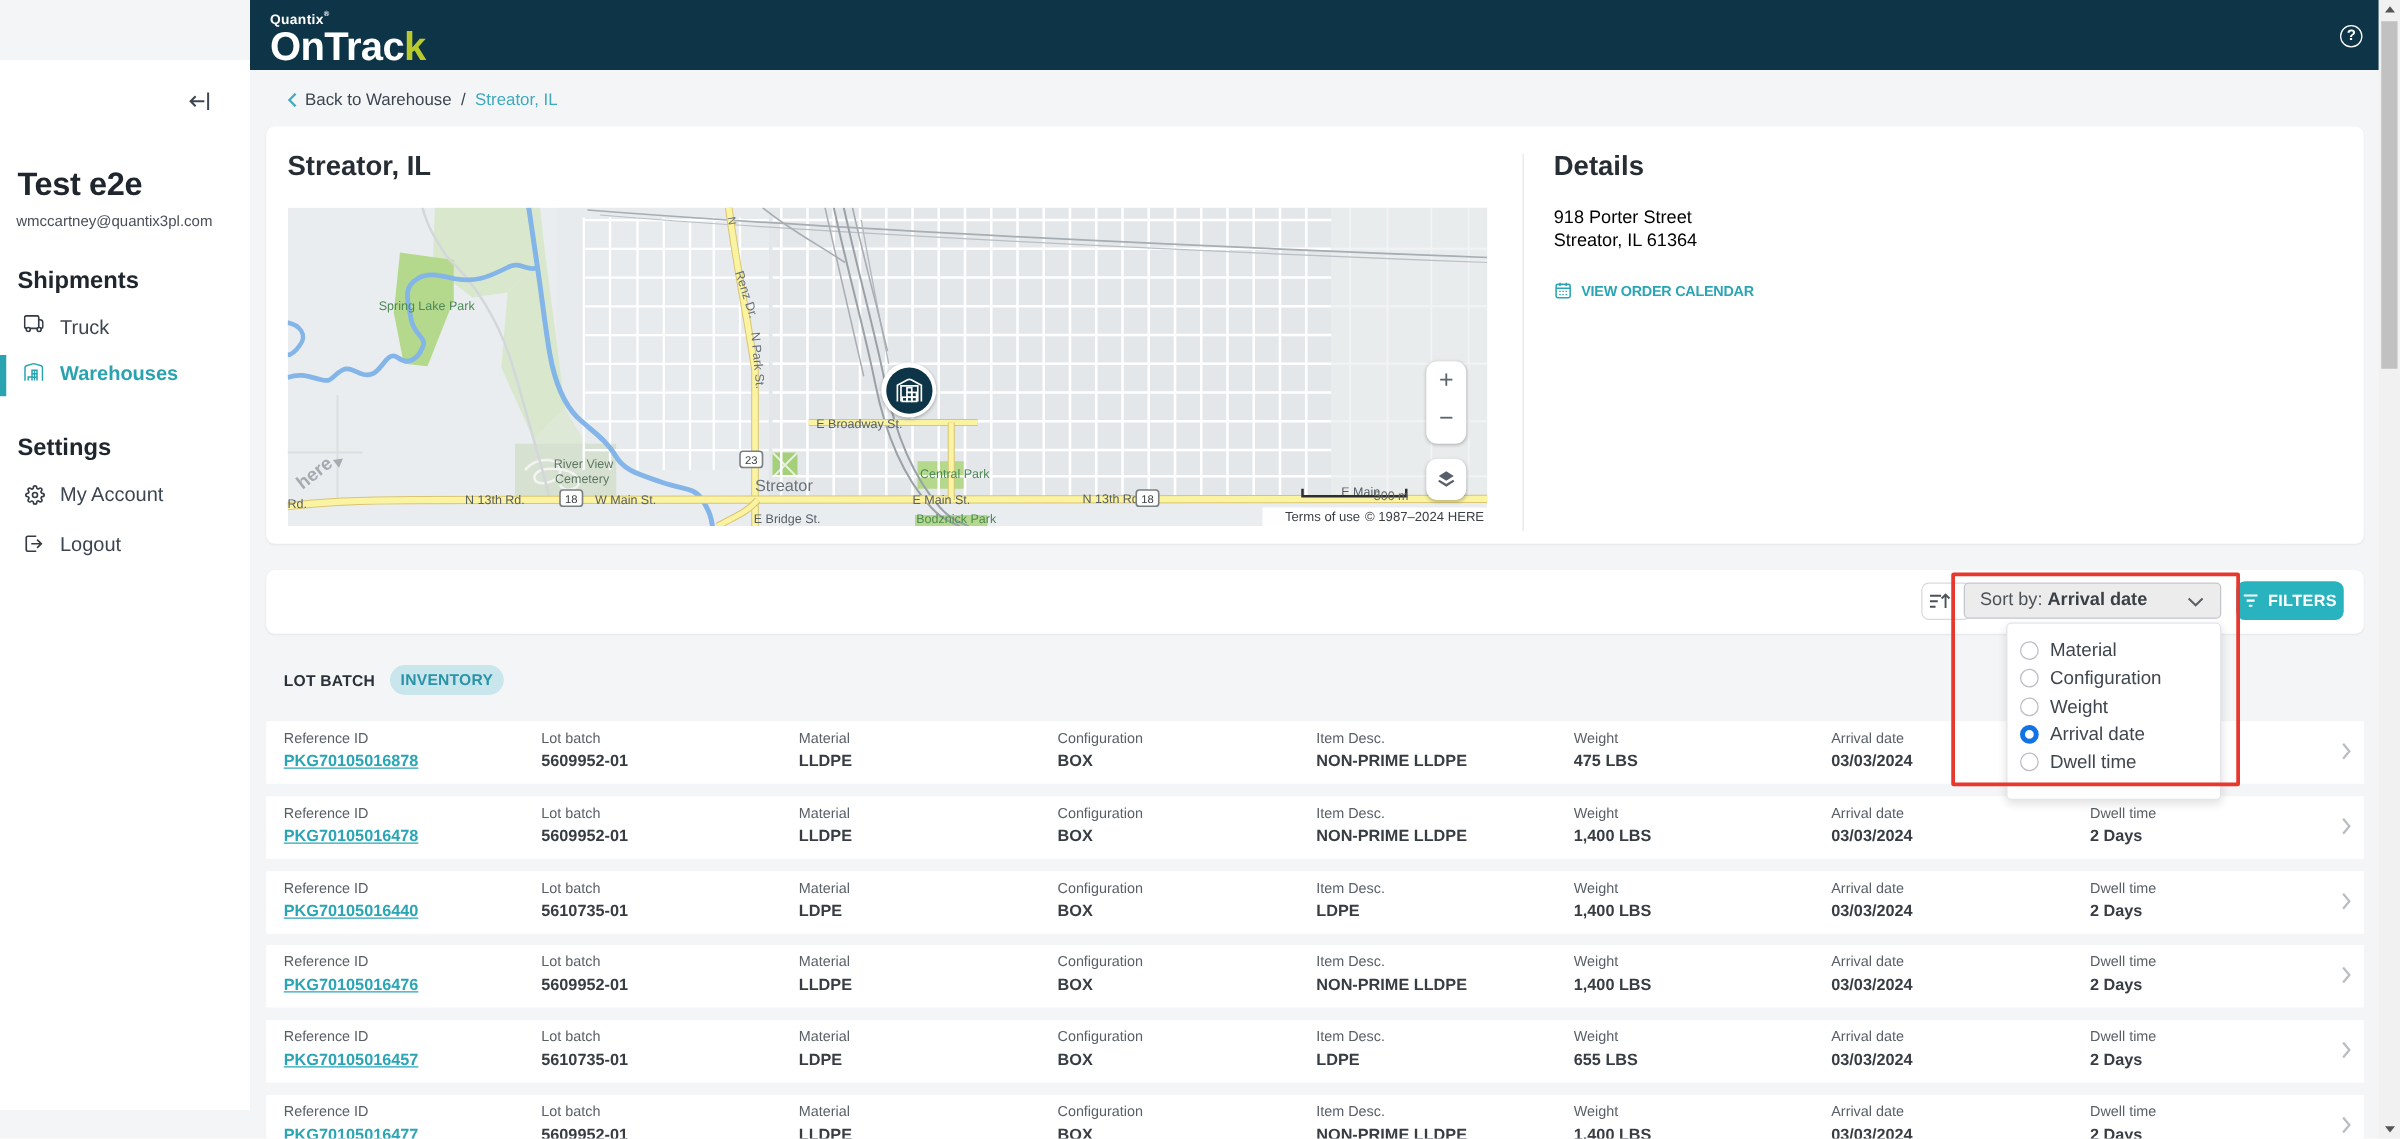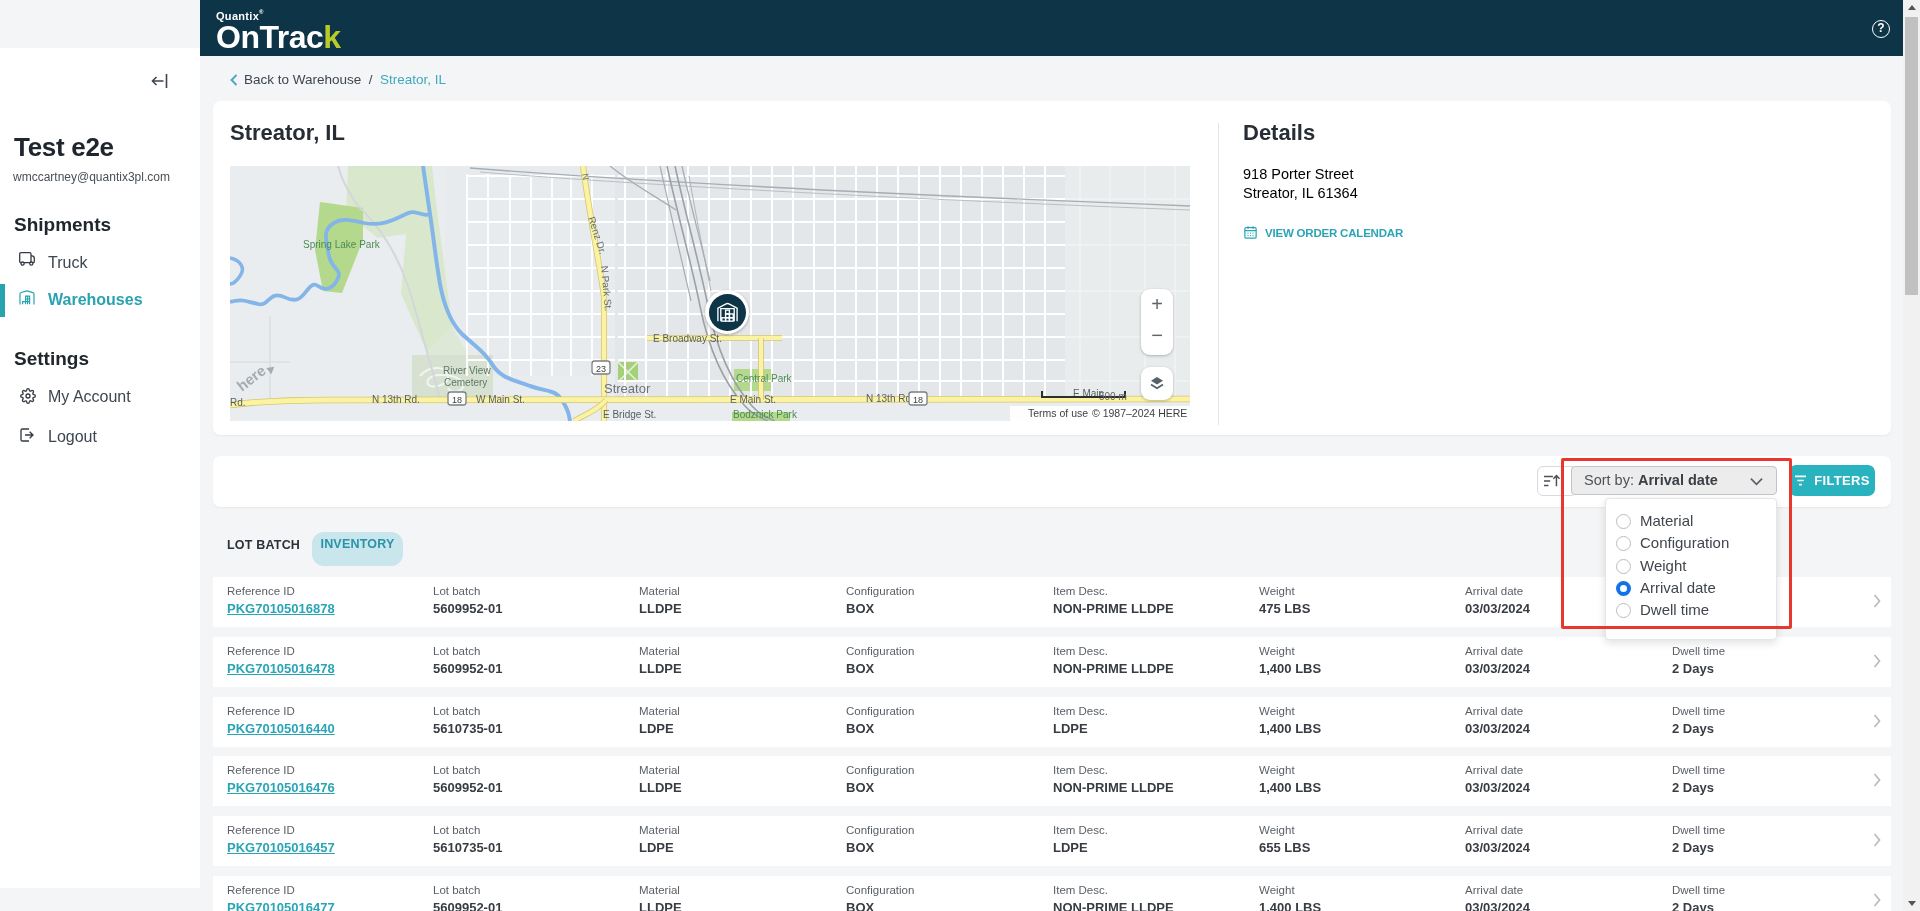--- a/index.html
+++ b/index.html
@@ -67,7 +67,7 @@
 
 #tabs { left:227px; top:532px; }
 #tab1 { position:absolute; left:0; top:6px; white-space:nowrap; font-size:12.5px; font-weight:bold; color:#2b3138; letter-spacing:.2px; }
-#tab2 { position:absolute; left:85px; top:0; width:91px; height:34px; background:#c8e6ec; border-radius:12px; color:#2b93a8; font-size:12.5px; font-weight:bold; text-align:center; line-height:24px; letter-spacing:.2px; }
+#tab2 { position:absolute; left:85px; top:0; width:91px; height:24px; background:#c8e6ec; border-radius:12px; color:#2b93a8; font-size:12.5px; font-weight:bold; text-align:center; line-height:24px; letter-spacing:.2px; }
 
 
 .row { position:absolute; left:213px; width:1678px; height:50px; background:#fff; }

